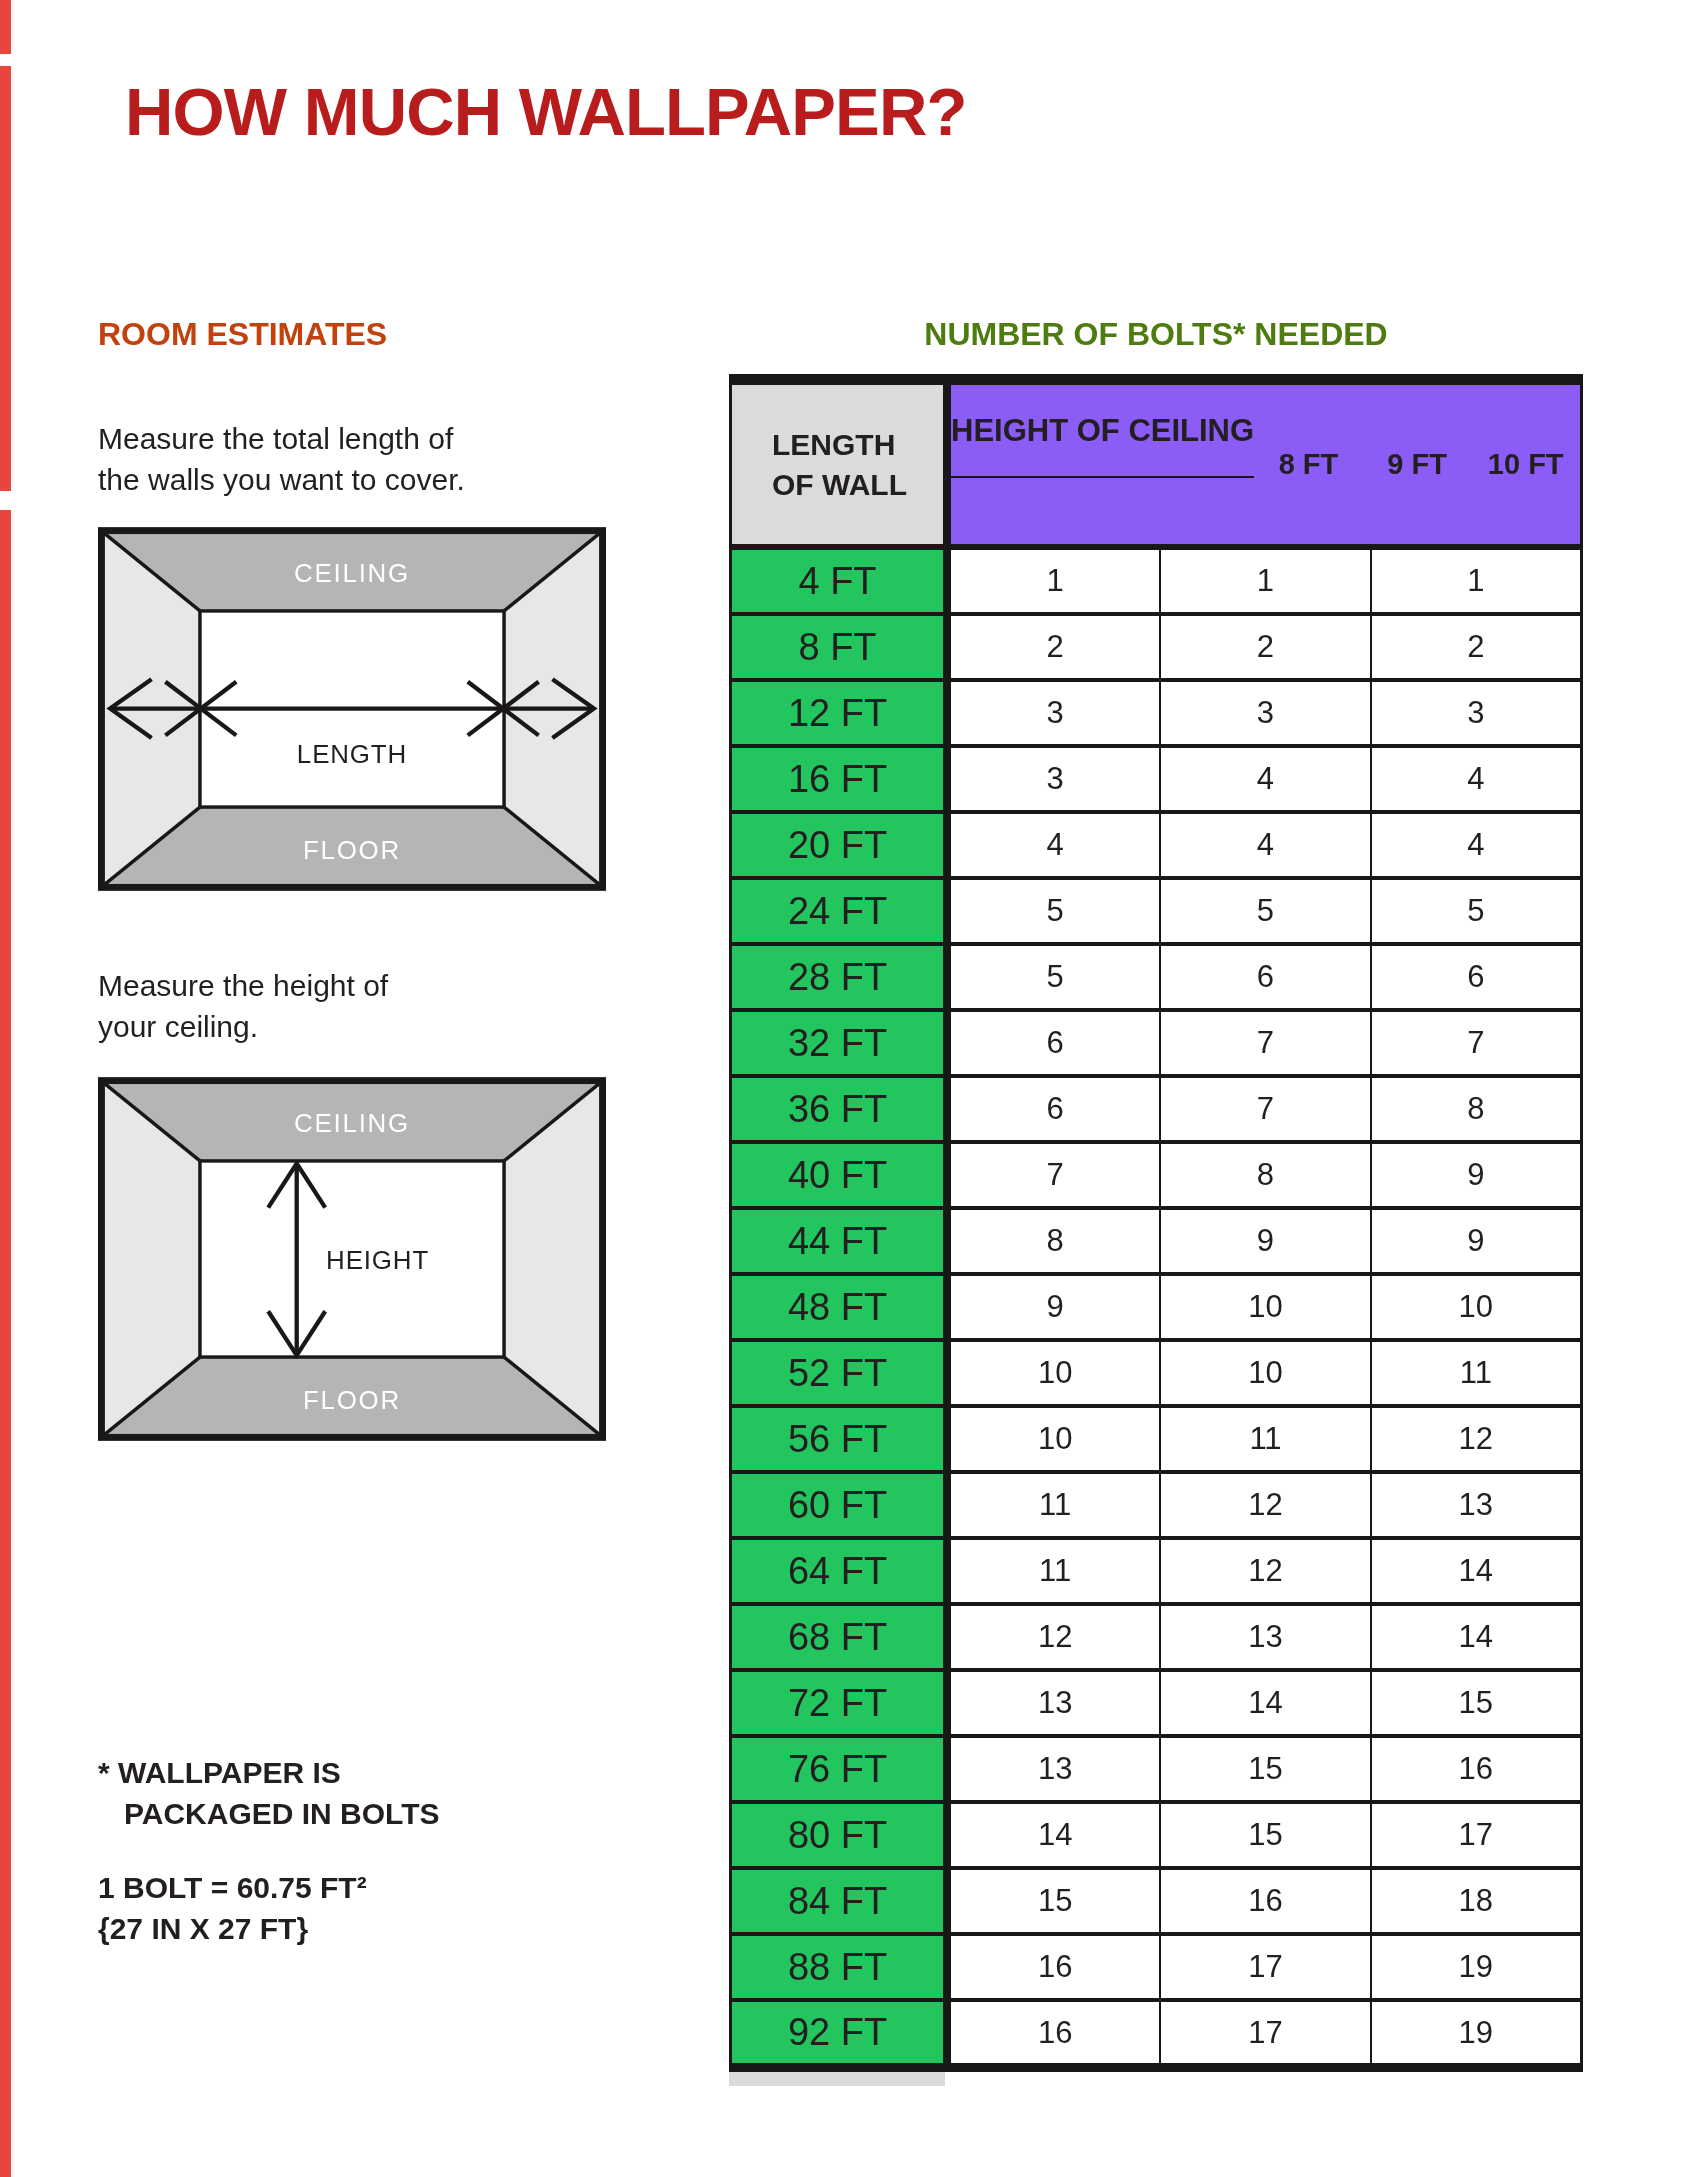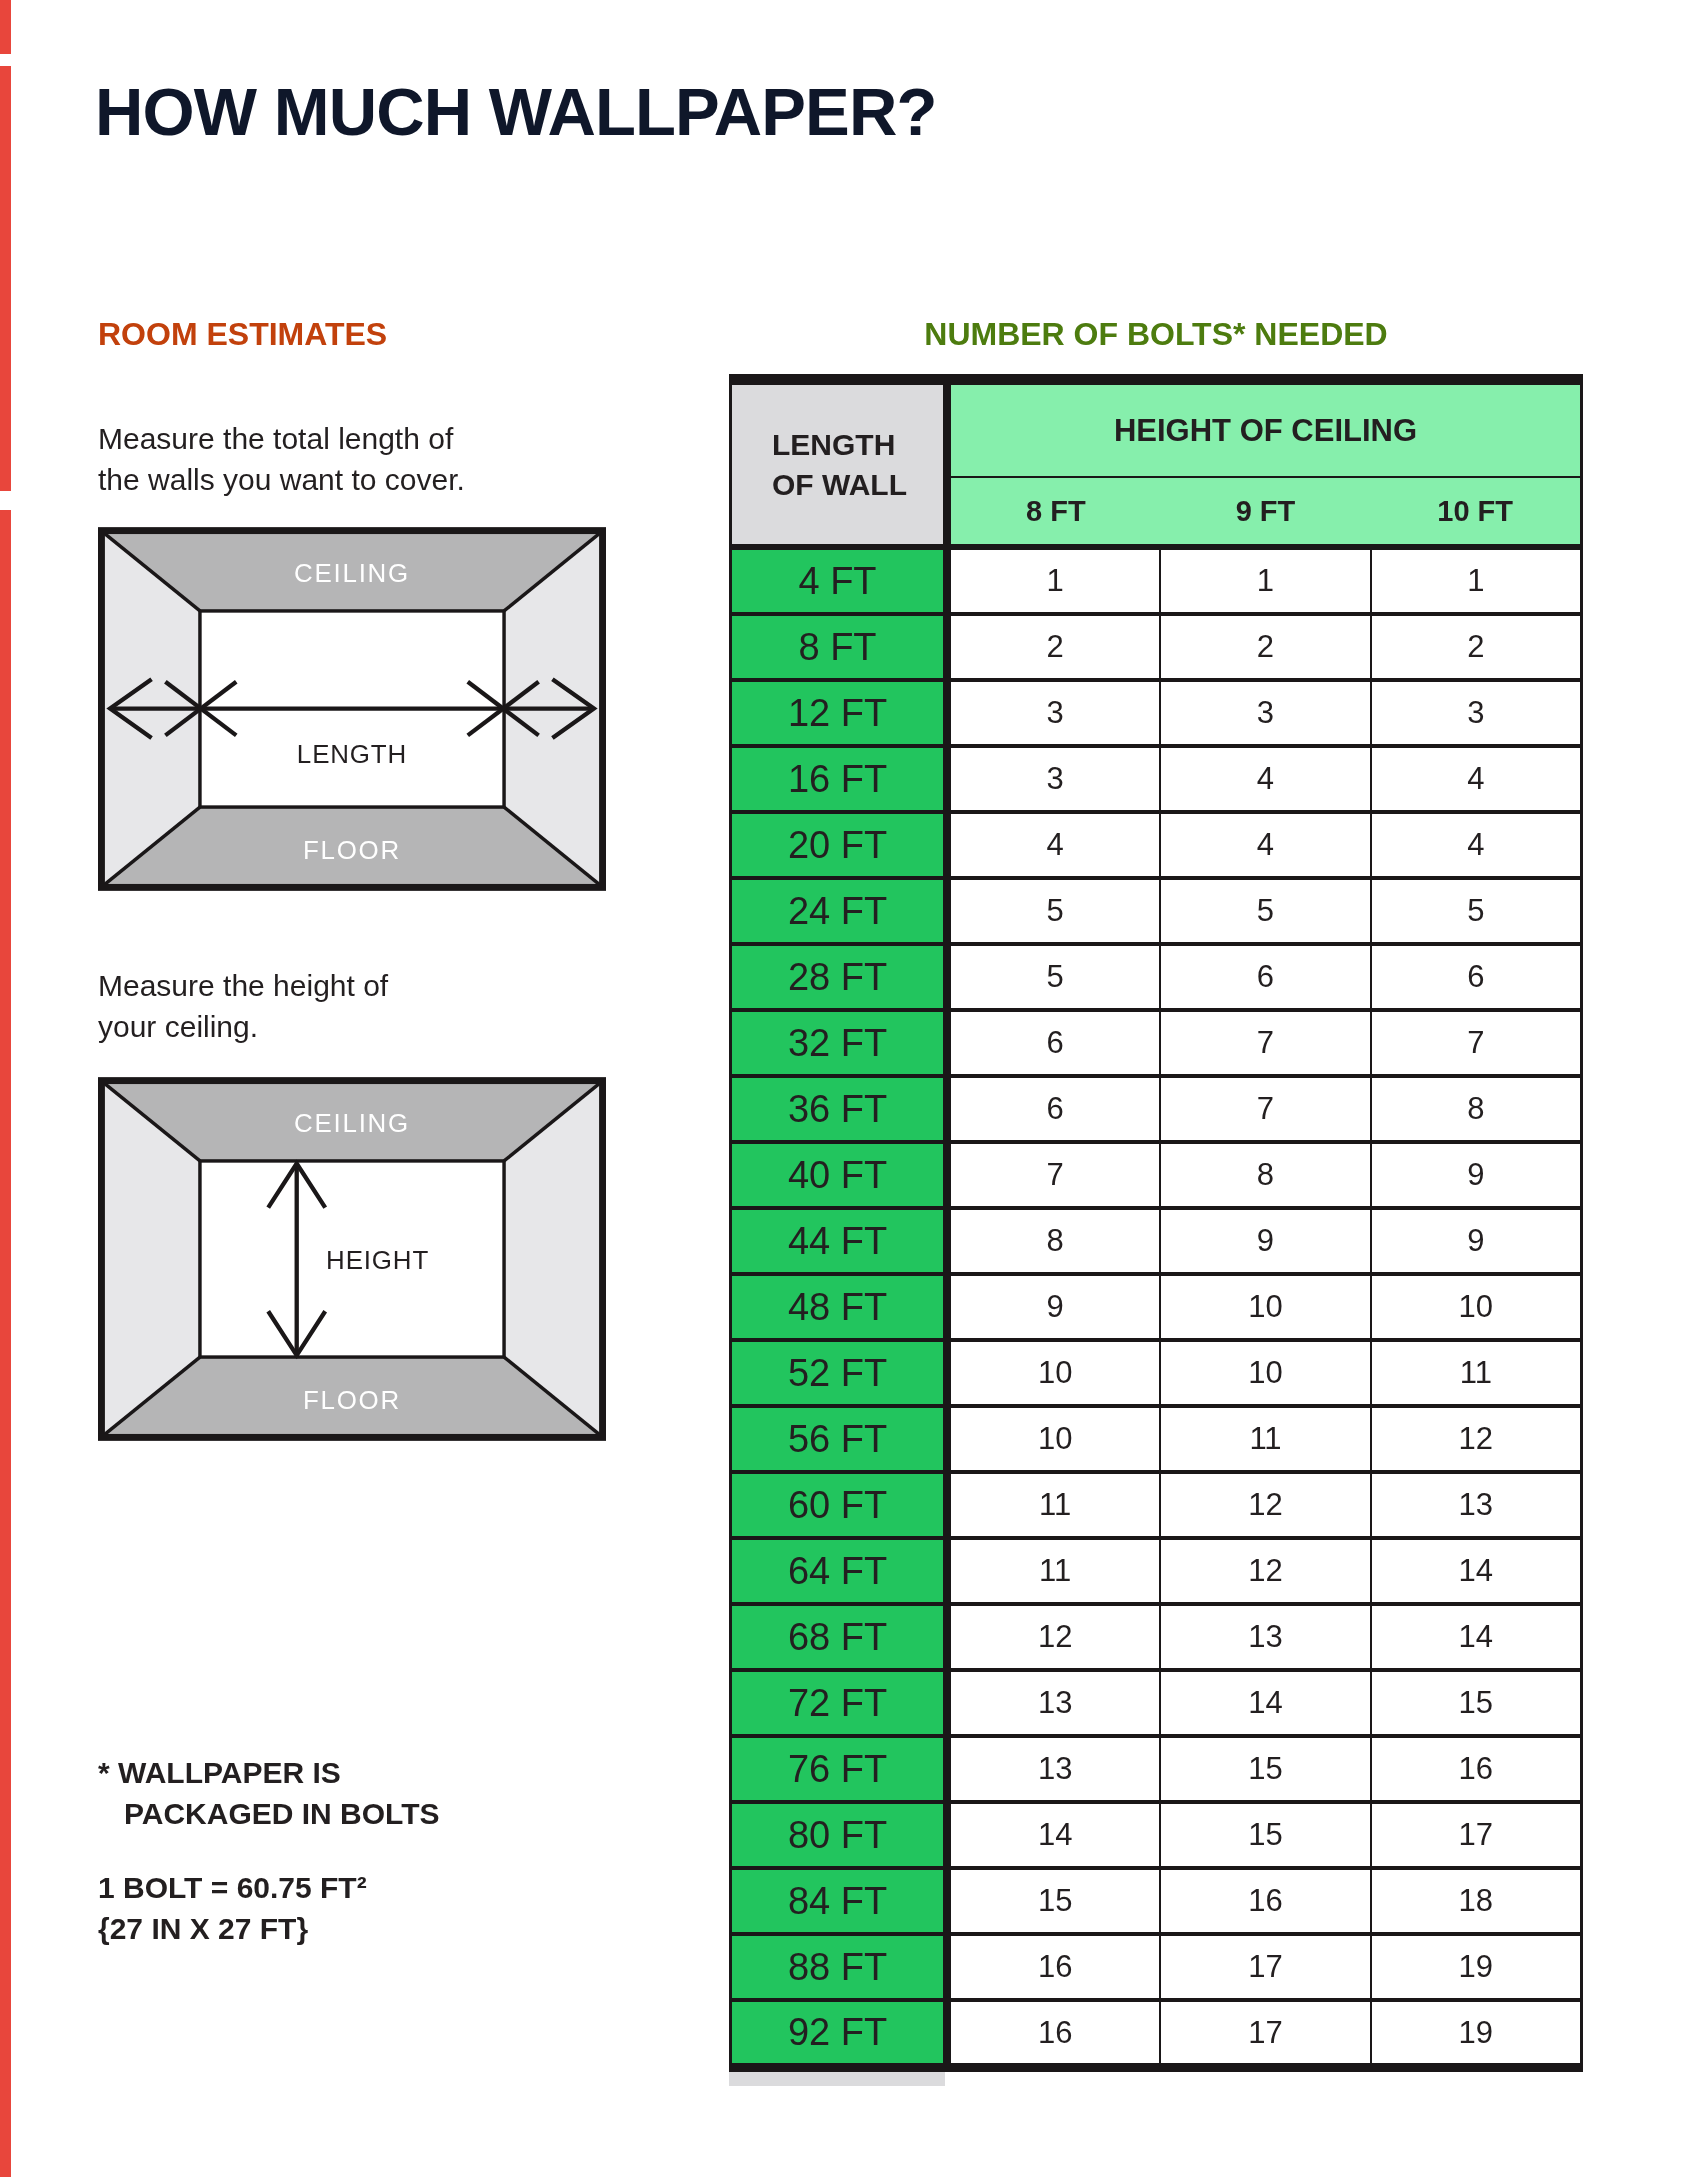--- a/index.html
+++ b/index.html
@@ -66,7 +66,7 @@
   <div class="red-seg" style="top: 66px; height: 425px; background: rgb(232, 70, 60);"></div>
   <div class="red-seg" style="top: 510px; height: 1667px; background: rgb(232, 70, 60);"></div>
 
-  <div class="title accent" style="color: #0f172a;">HOW MUCH WALLPAPER?</div>
+  <div class="title accent" style="color: #b91c1c; margin-left: 30px;">HOW MUCH WALLPAPER?</div>
 
   <div class="sec-head room accent" style="color: #c2410c;">ROOM ESTIMATES</div>
   <div class="sec-head table accent" style="color: #4d7c0f;">NUMBER OF BOLTS* NEEDED</div>

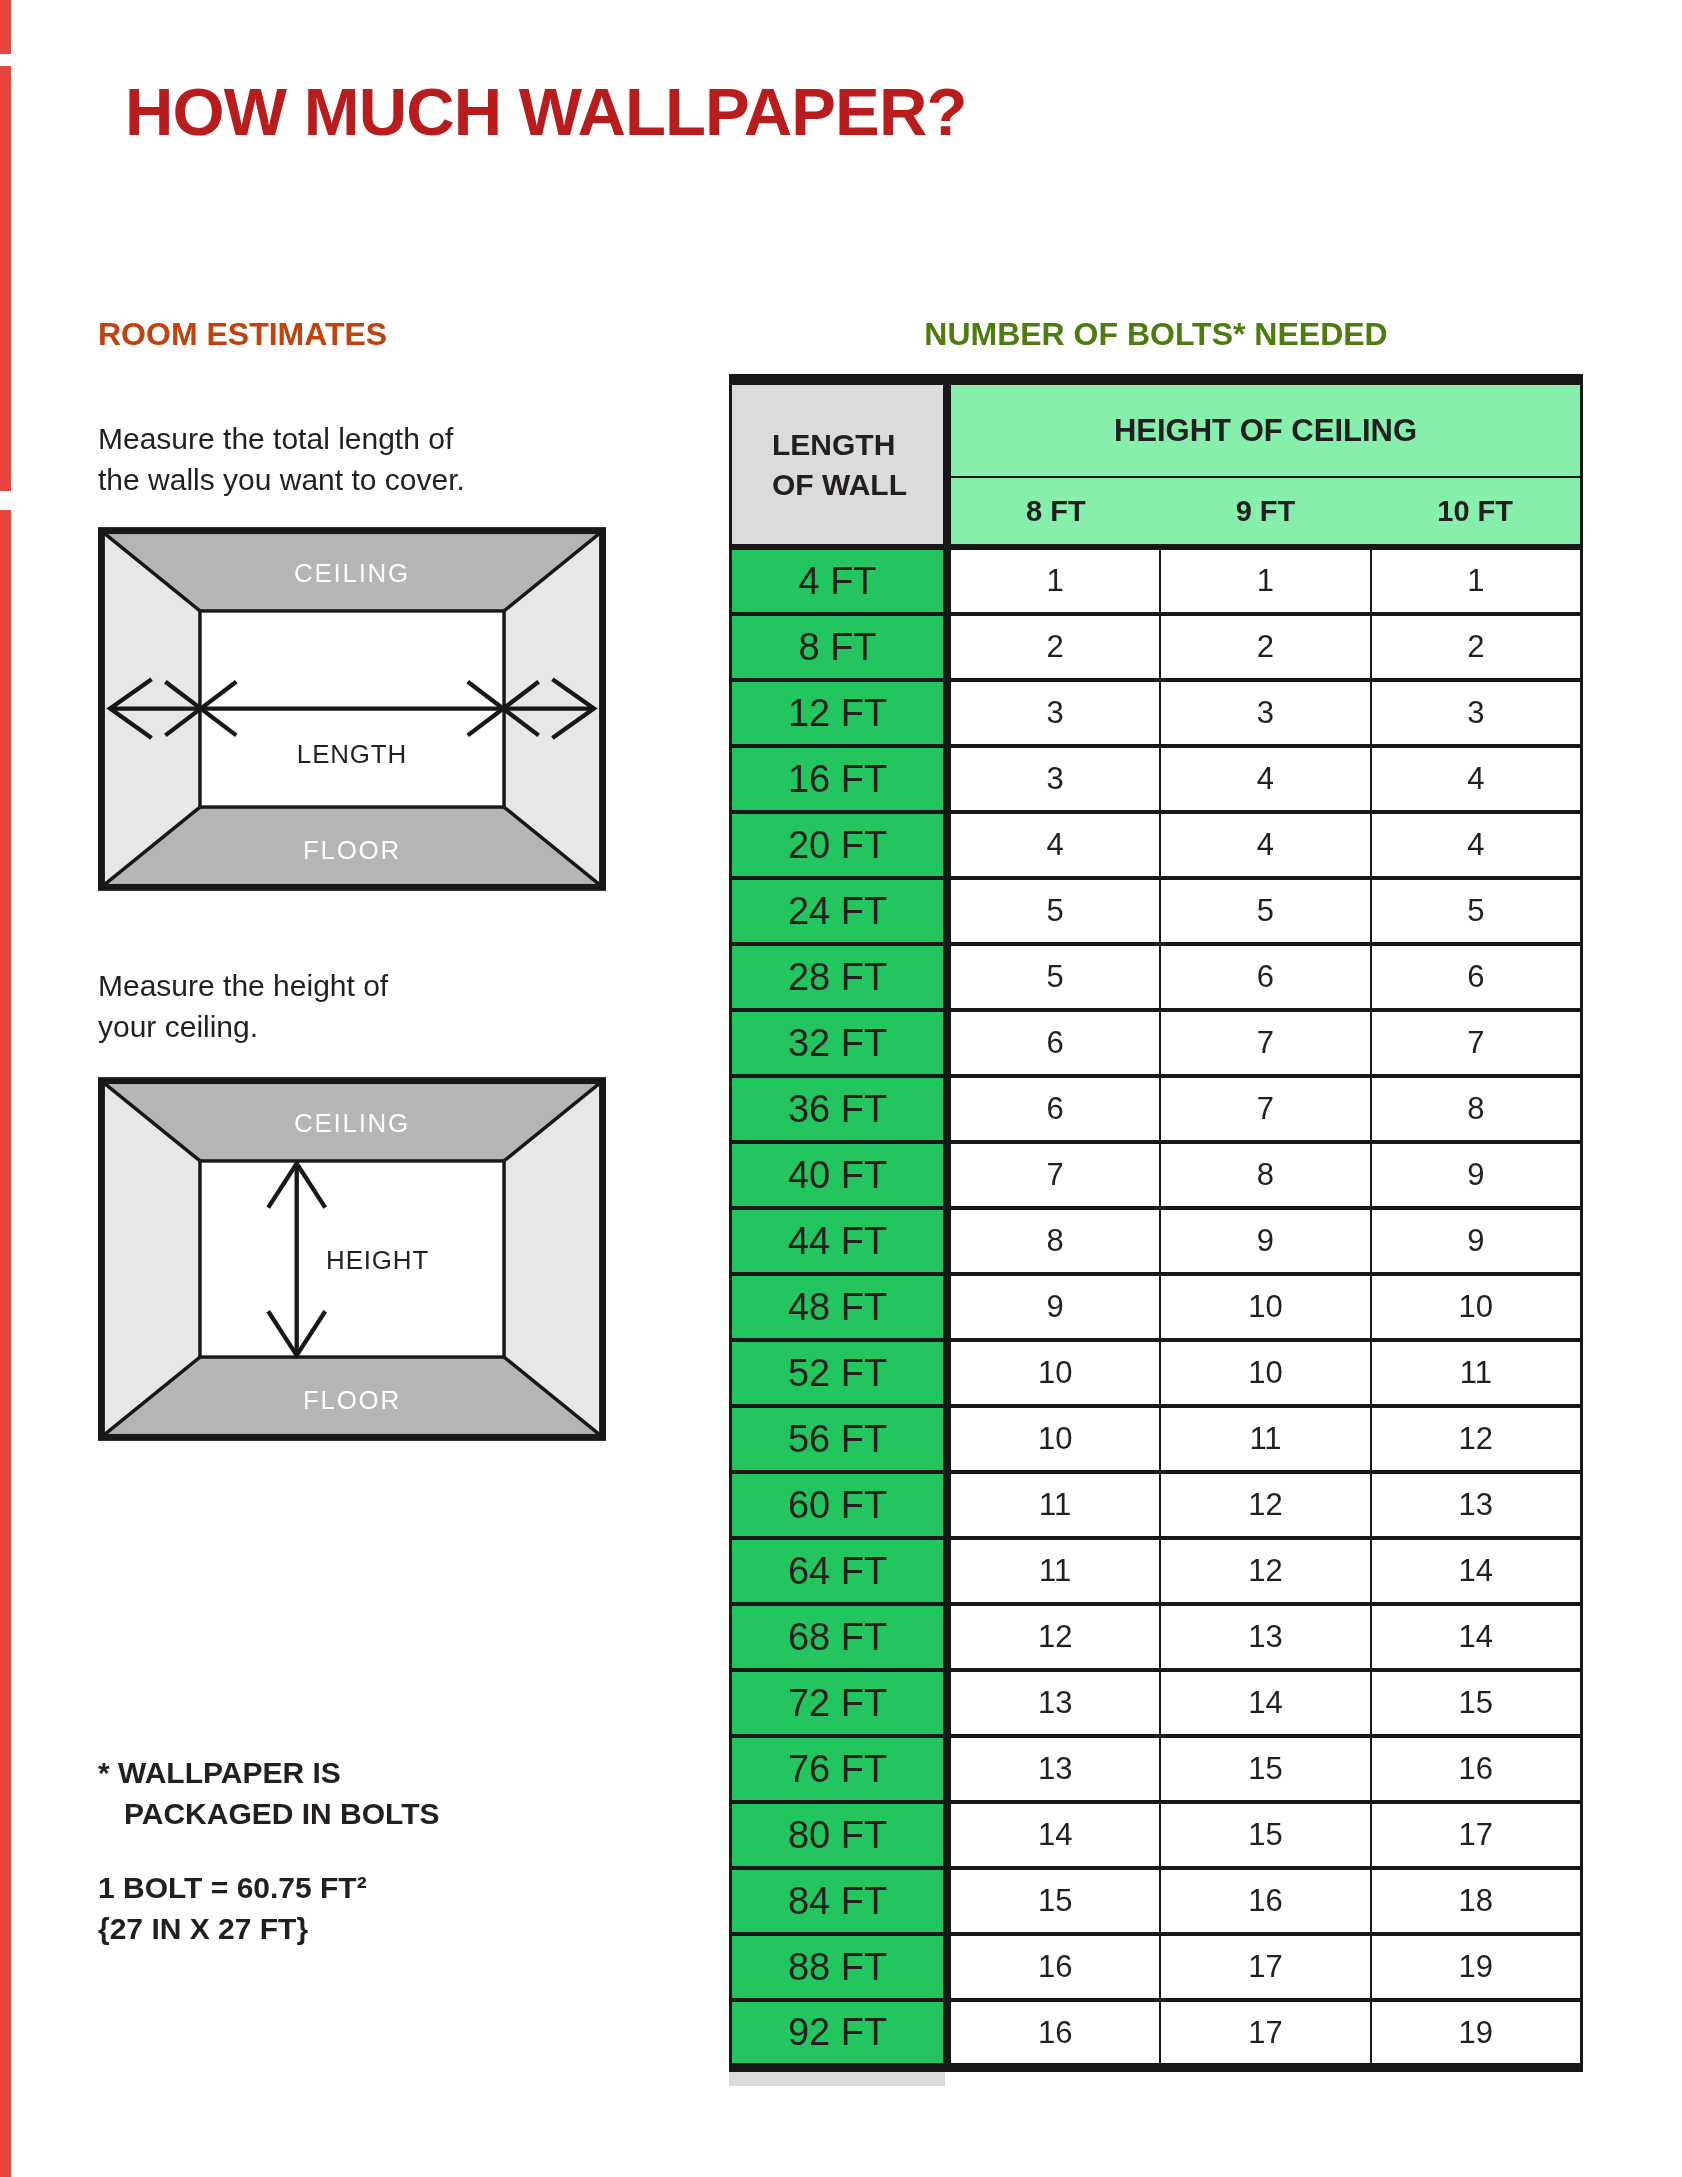--- a/index.html
+++ b/index.html
@@ -36,7 +36,7 @@
     background:#DBDBDD; display:flex; flex-direction:column; justify-content:center;
     font-weight:bold; font-size:30px; line-height:40px;
   }
-  .t-headright { flex:1; display:flex; flex-direction:column; background:#86efac; }
+  .t-headright { flex:1; display:flex; flex-direction:row; background:#8b5cf6; }
   .t-hoc { height:93px; box-sizing:border-box; border-bottom:2.6px solid #1A1718;
     display:flex; align-items:center; justify-content:center; font-weight:bold; font-size:31px; }
   .t-subs { flex:1; display:flex; }

